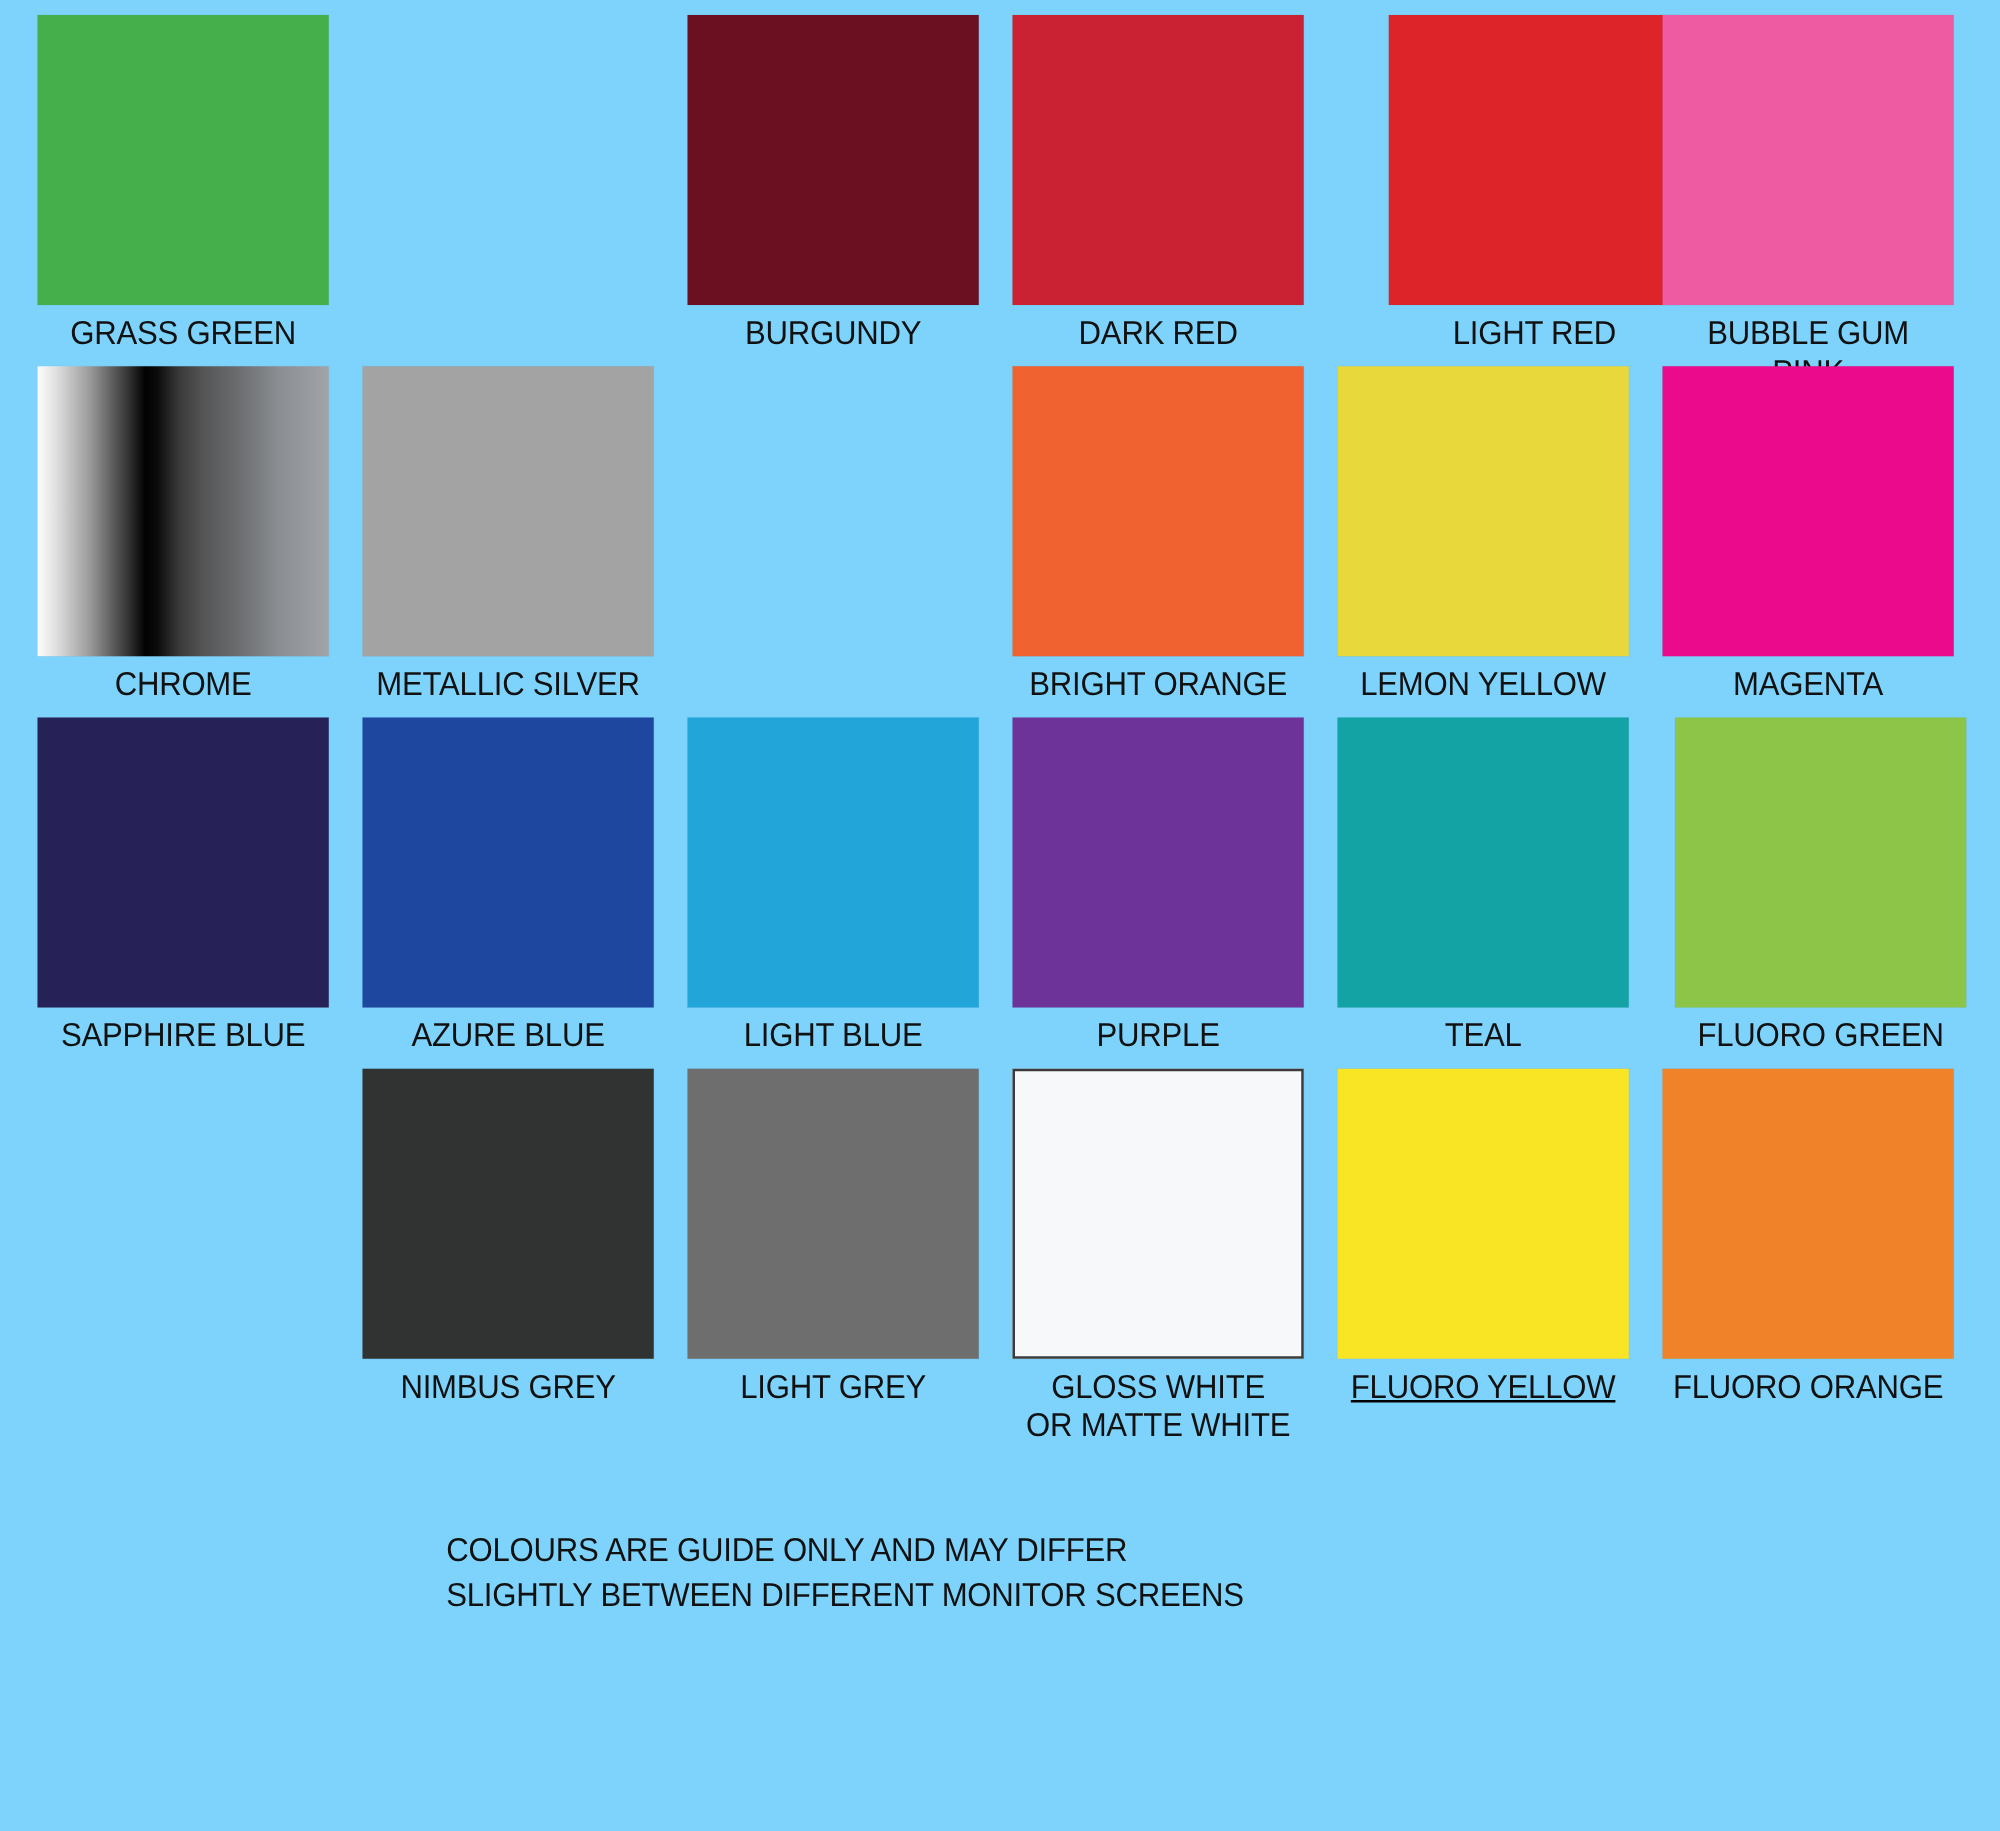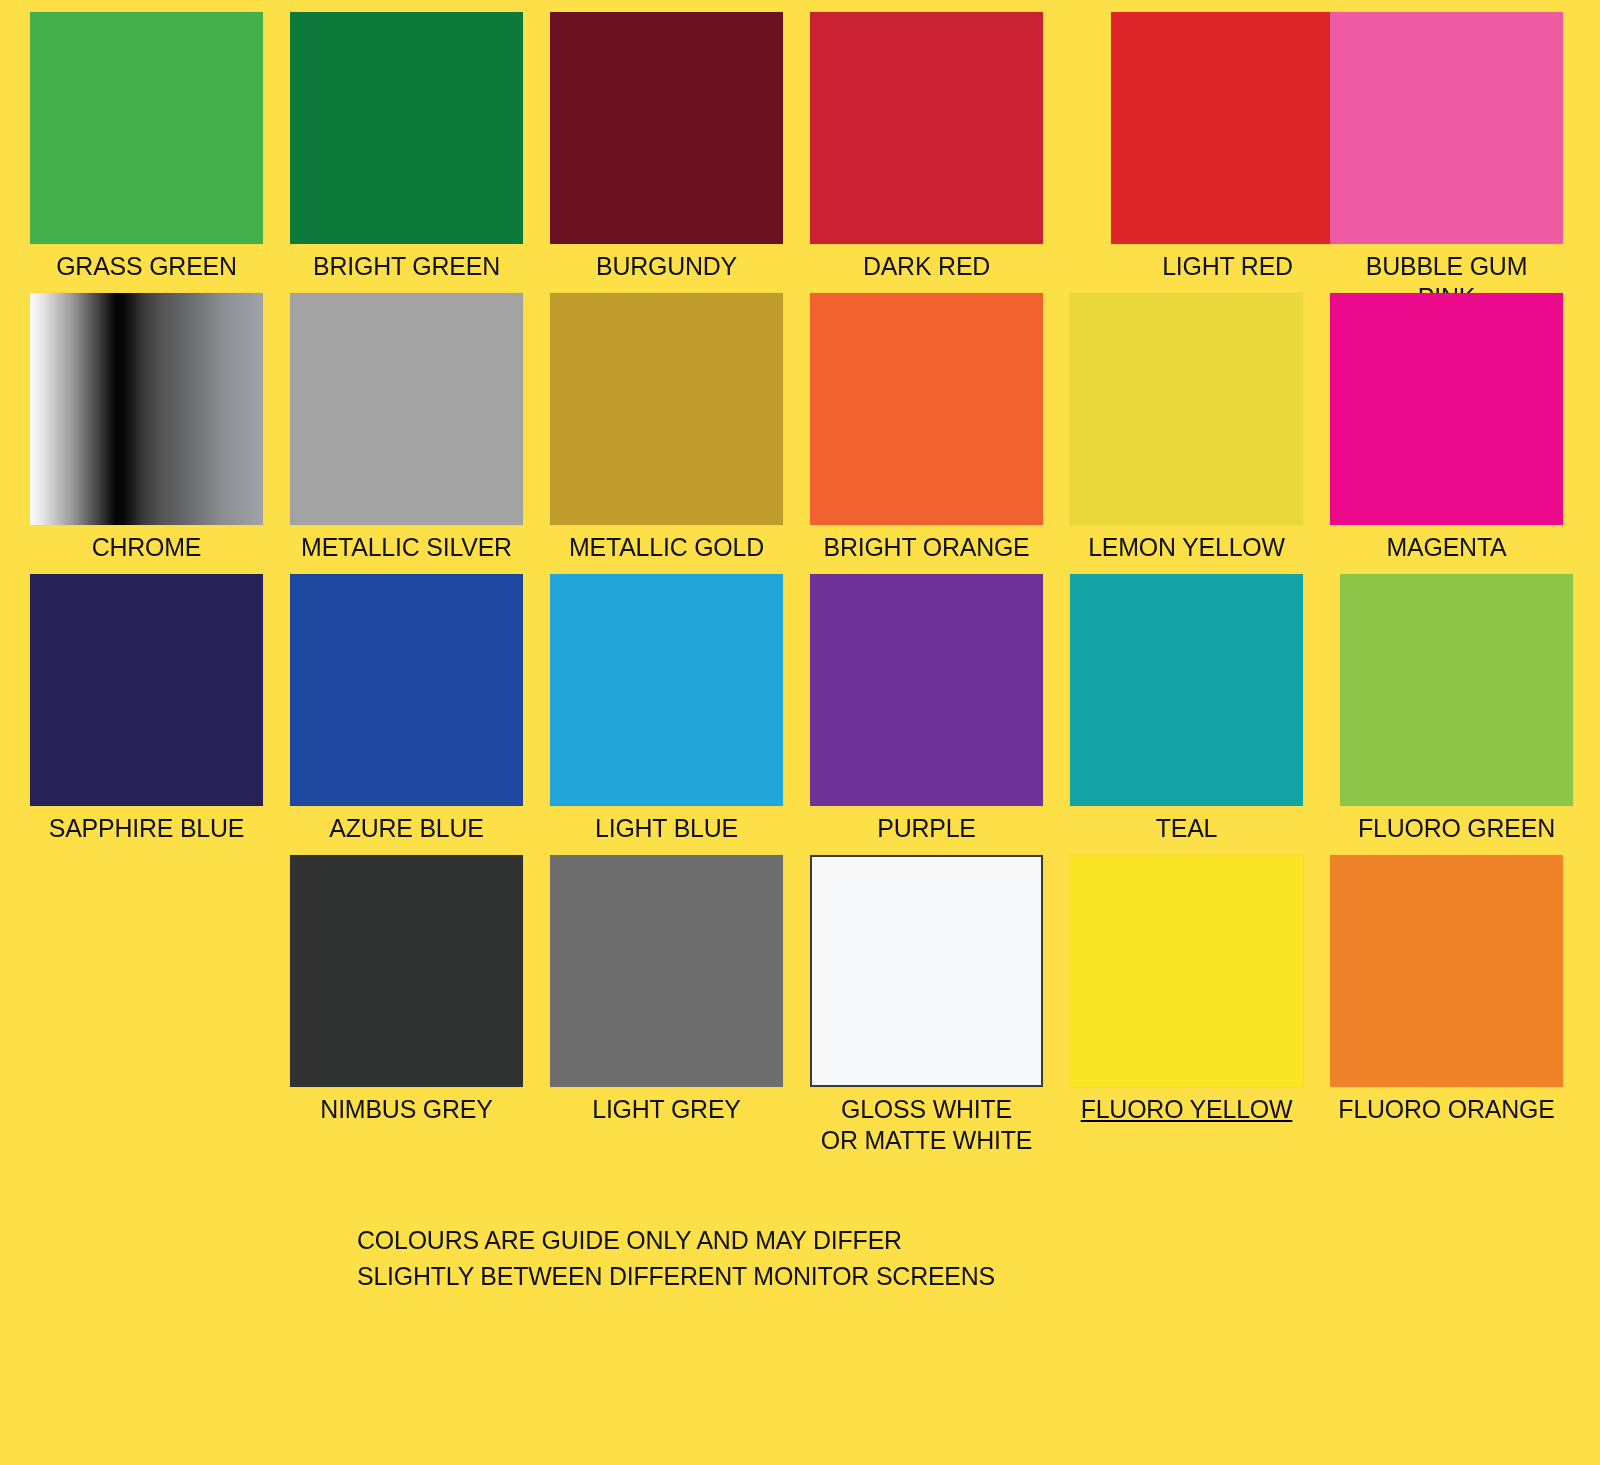--- a/index.html
+++ b/index.html
@@ -18,7 +18,7 @@
     position: relative;
     width: 1600px;
     height: 1465px;
-    background: #fde047;
+    background: #7dd3fc;
   }
 
   .swatch-cell {

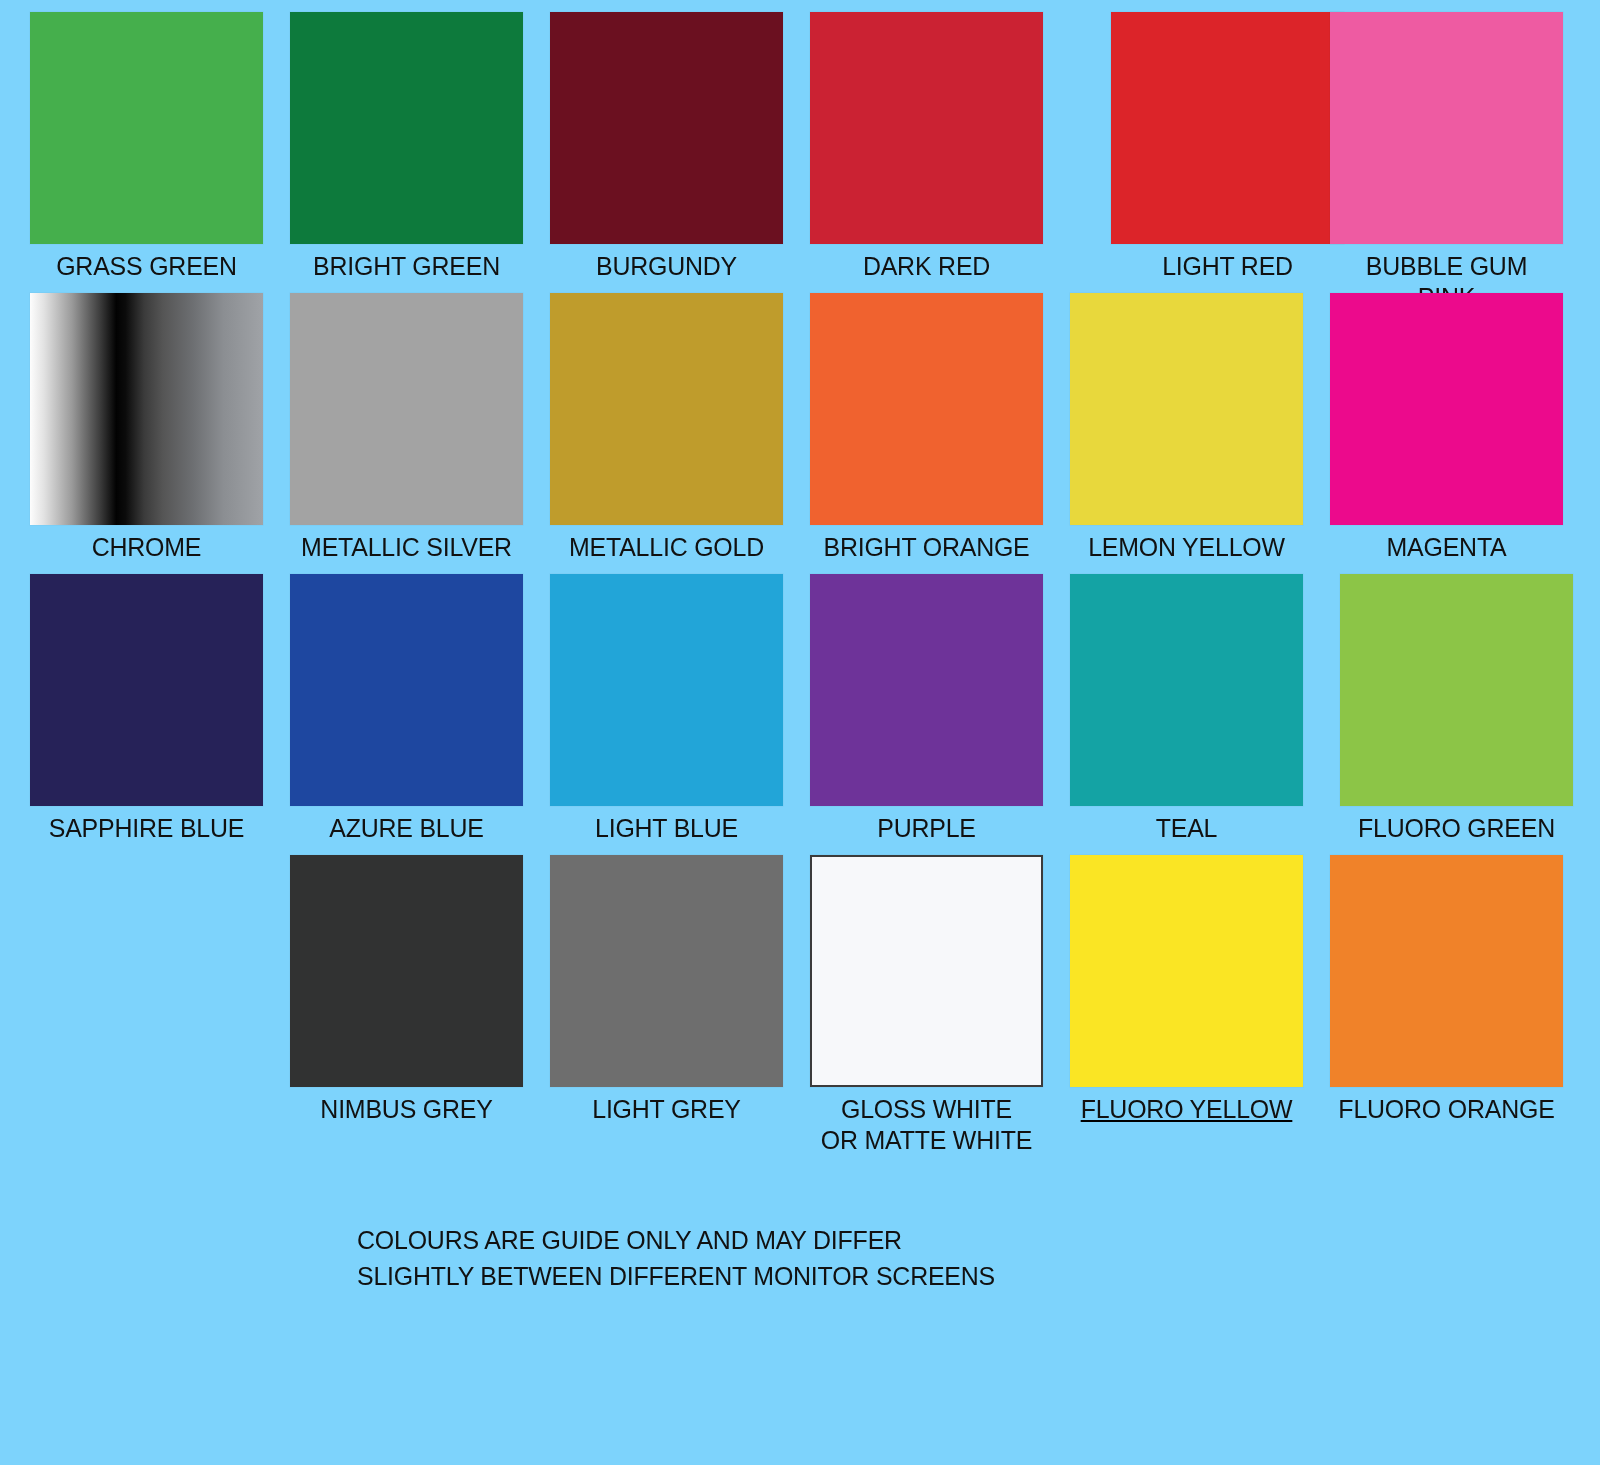--- a/index.html
+++ b/index.html
@@ -71,10 +71,6 @@
     <div class="swatch-cell" style="left: 30px; top: 12px;">
       <div class="swatch-chip" style="background: rgb(69, 175, 76);"></div>
       <div class="swatch-label">GRASS GREEN</div>
-    </div>
-    <div class="swatch-cell" style="left: 290px; top: 12px;">
-      <div class="swatch-chip" style="background: rgb(13, 122, 60);"></div>
-      <div class="swatch-label">BRIGHT GREEN</div>
     </div>
     <div class="swatch-cell" style="left: 550px; top: 12px;">
       <div class="swatch-chip" style="background: rgb(107, 16, 32);"></div>

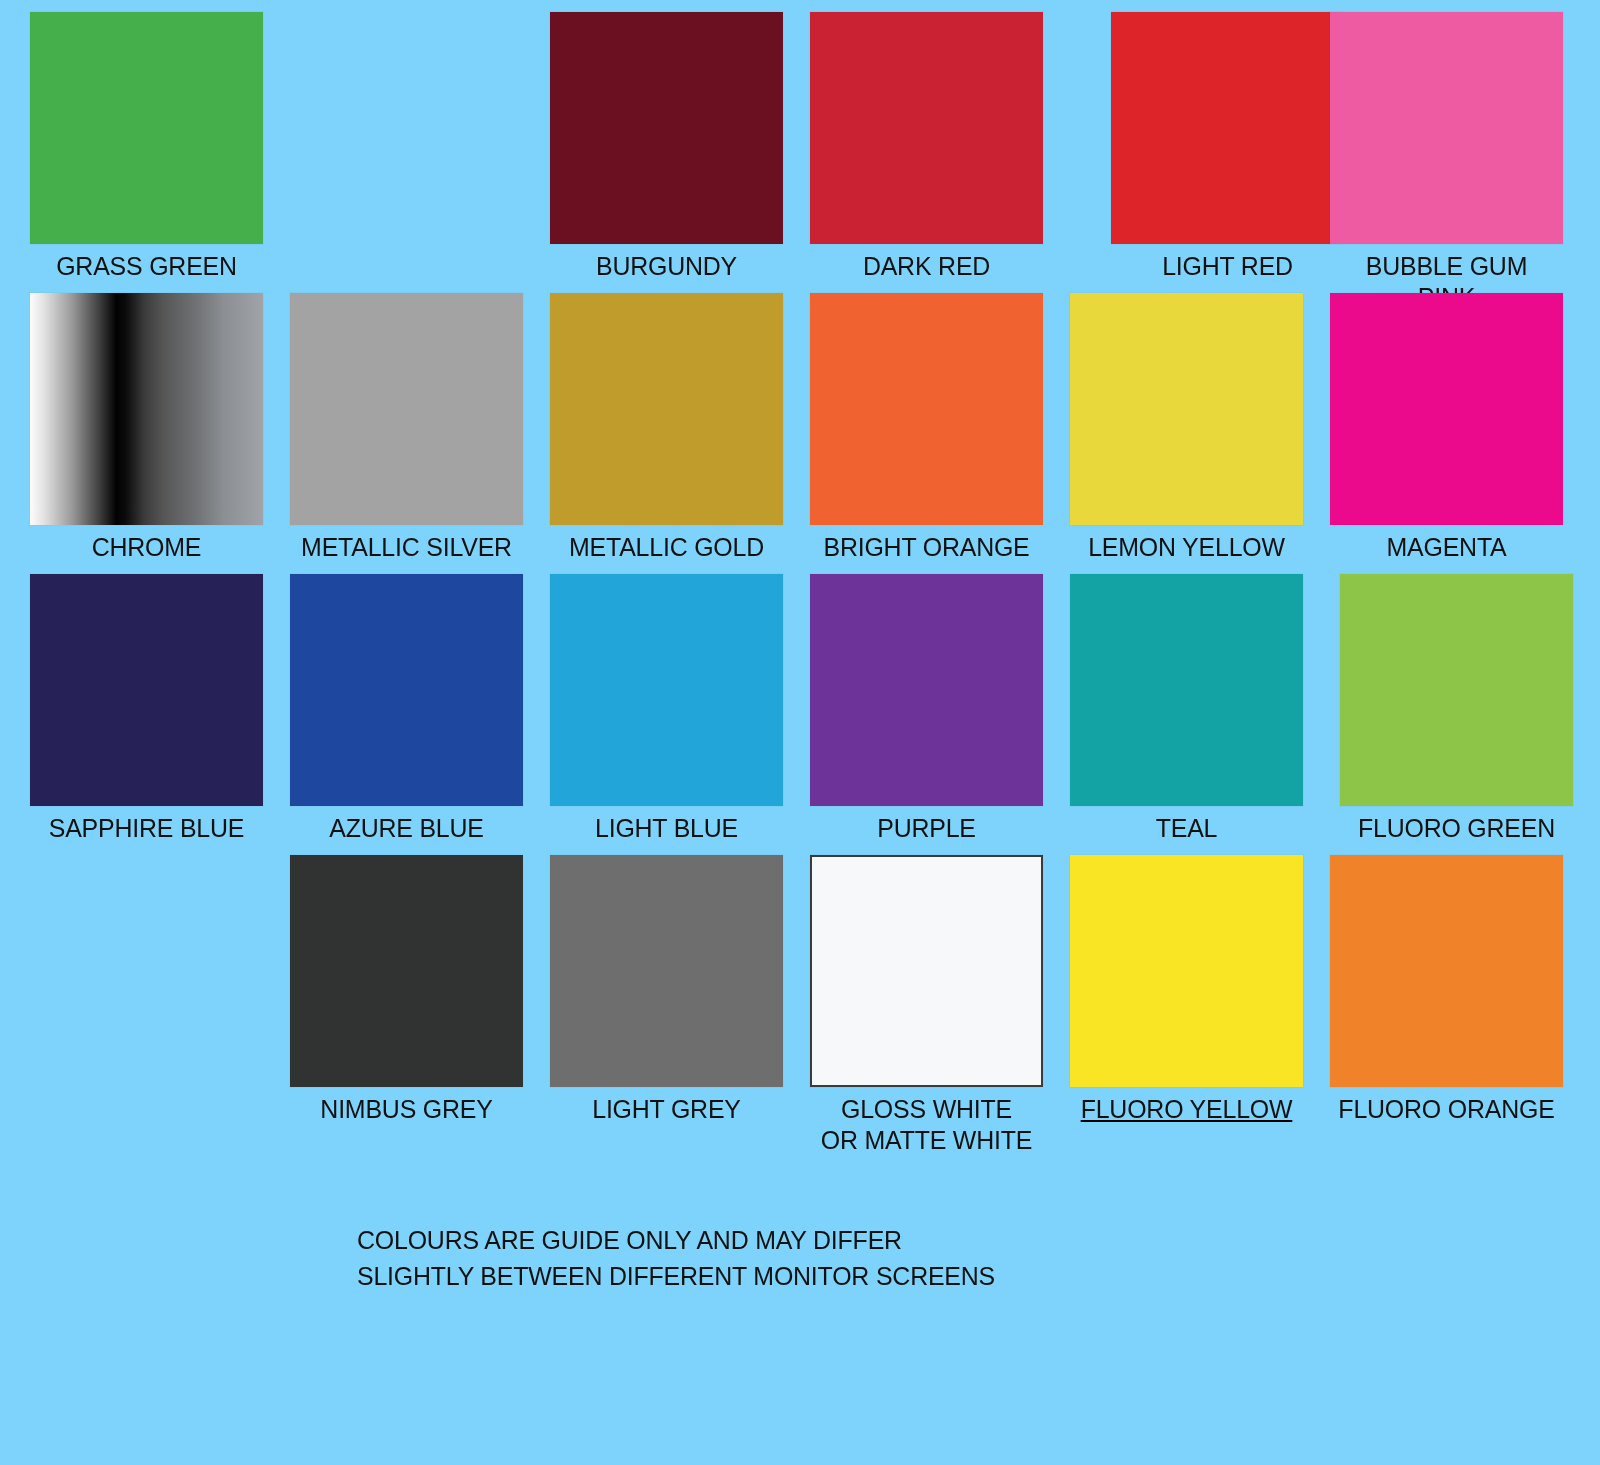--- a/index.html
+++ b/index.html
@@ -96,10 +96,6 @@
       <div class="swatch-chip" style="background: rgb(163, 163, 163);"></div>
       <div class="swatch-label">METALLIC SILVER</div>
     </div>
-    <div class="swatch-cell" style="left: 550px; top: 293px;">
-      <div class="swatch-chip" style="background: rgb(191, 156, 44);"></div>
-      <div class="swatch-label">METALLIC GOLD</div>
-    </div>
     <div class="swatch-cell" style="left: 810px; top: 293px;">
       <div class="swatch-chip" style="background: rgb(240, 98, 47);"></div>
       <div class="swatch-label">BRIGHT ORANGE</div>

